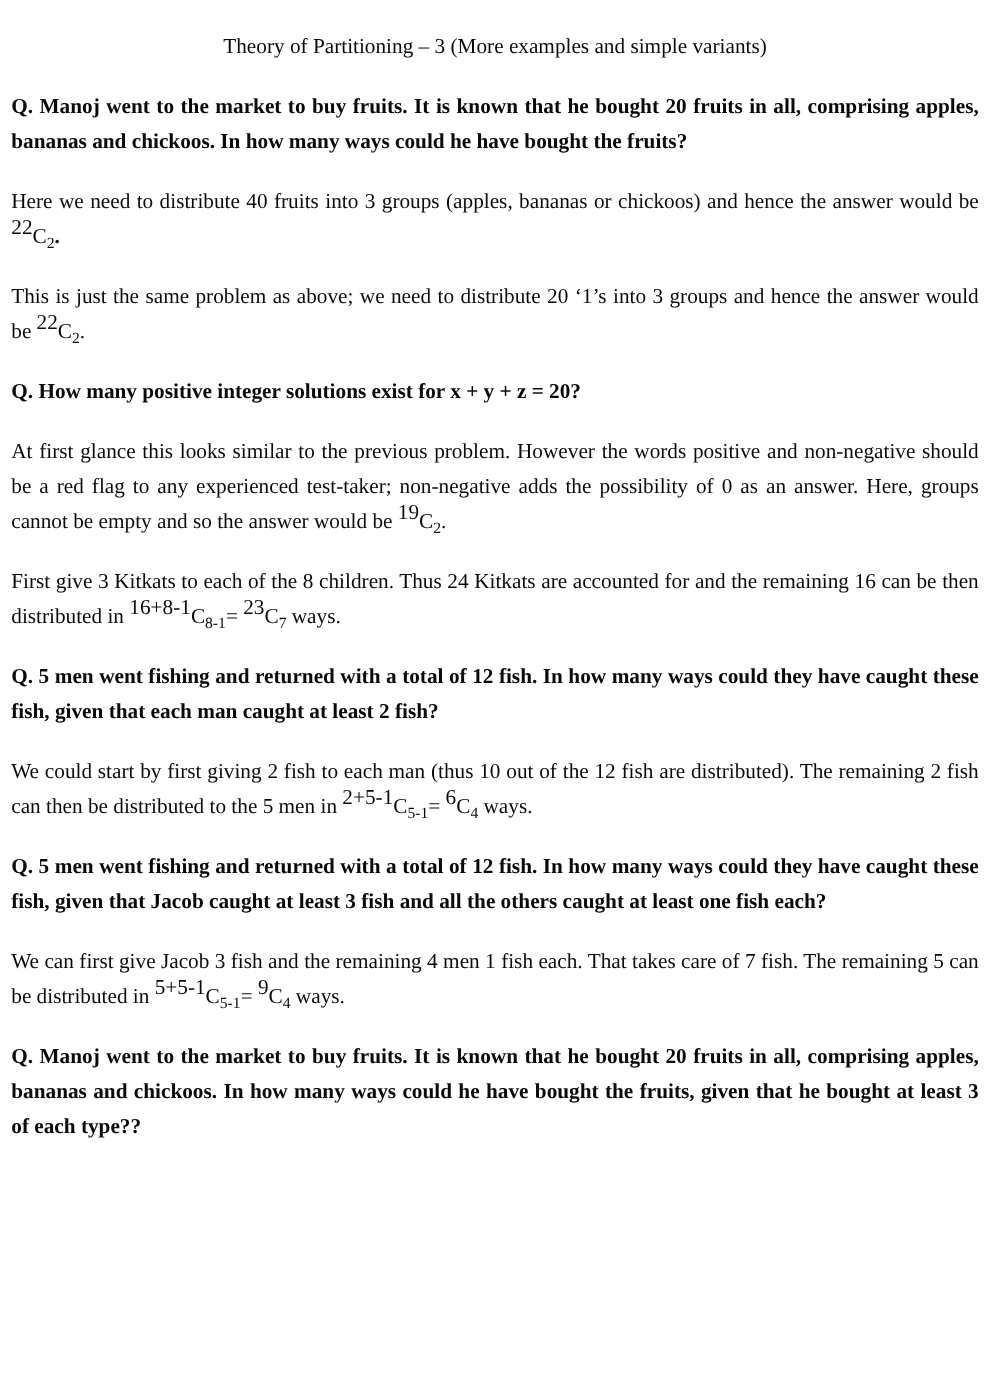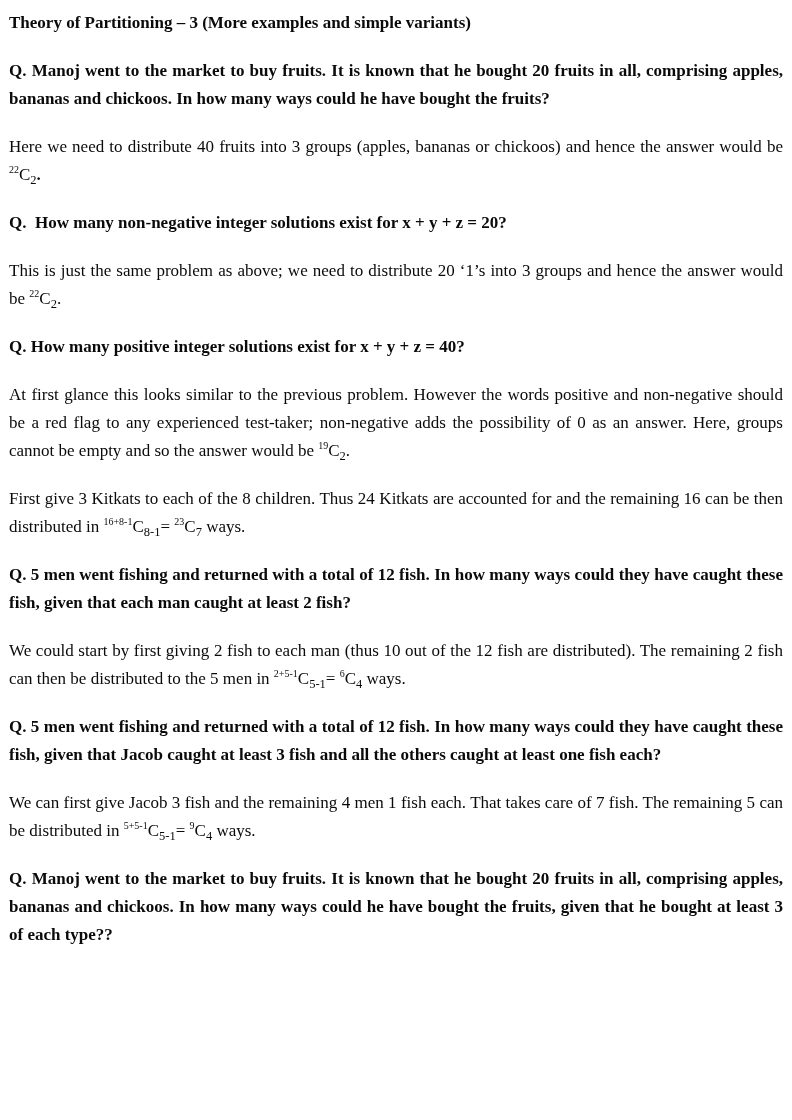--- a/index.html
+++ b/index.html
@@ -23,10 +23,10 @@
   }
   .doc-title {
     font-size: 17px;
-    font-weight: bold;
+    font-weight: normal;
     line-height: 28px;
-    margin: 3px 0 20px 0;
-    text-align: left;
+    margin: 17px 0 20px 0;
+    text-align: center;
   }
   p.block {
     font-size: 17px;

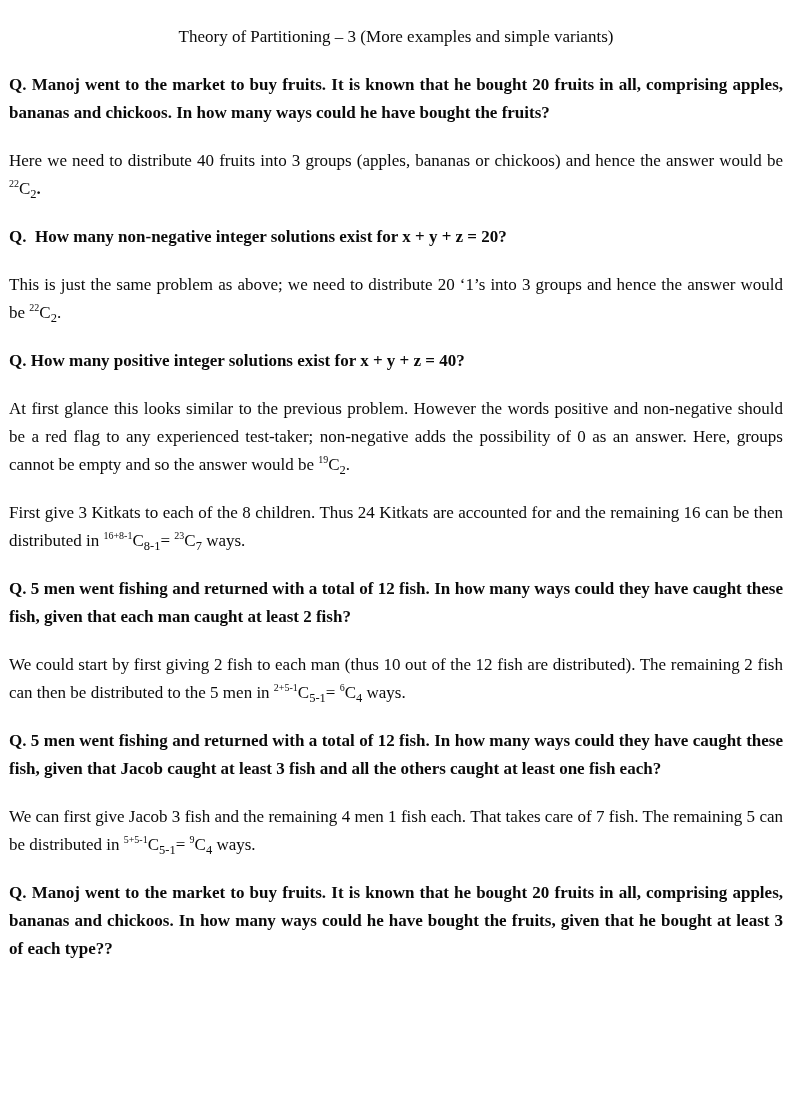--- a/index.html
+++ b/index.html
@@ -42,7 +42,7 @@
   }
   .seg { white-space: pre-wrap; font-family: Liberation Serif, serif; }
   .sup {
-    font-size: 10px;
+    font-size: 17px;
     line-height: 0;
     position: relative;
     top: -7px;

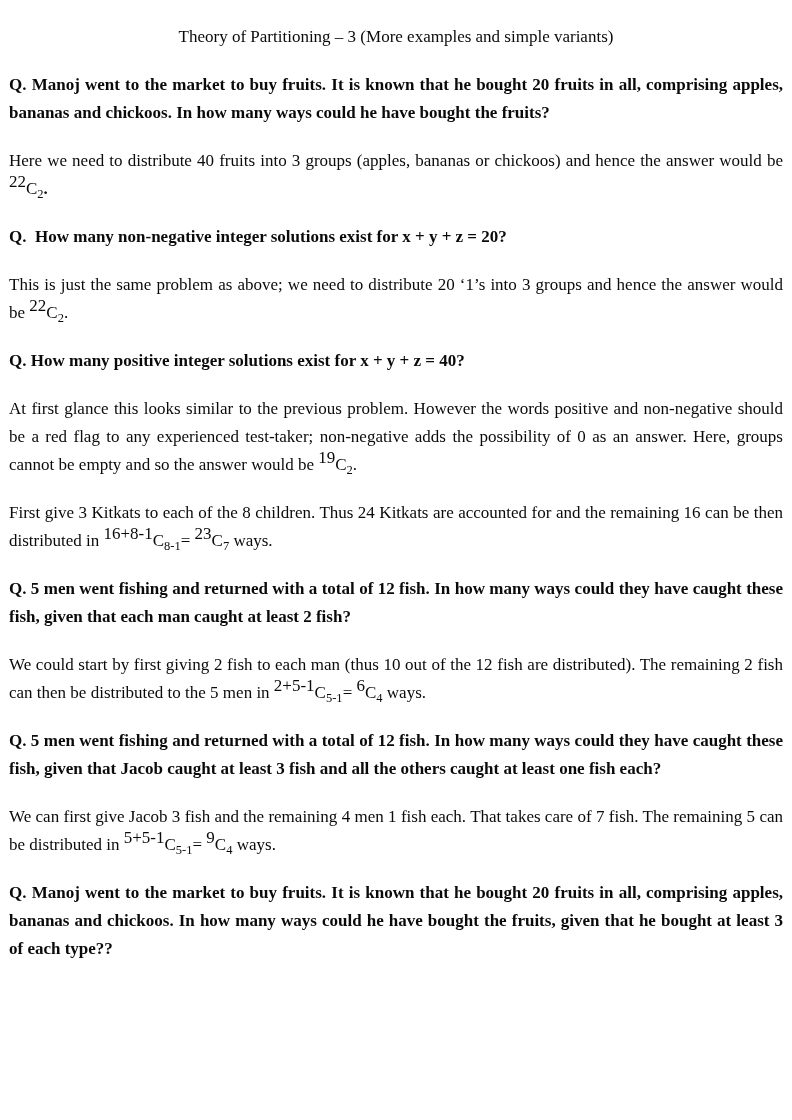--- a/index.html
+++ b/index.html
@@ -66,7 +66,6 @@
   <div id="blocks">
       <p class="block question"><span class="seg">Q. Manoj went to the market to buy fruits. It is known that he bought 20 fruits in all, comprising apples, bananas and chickoos. In how many ways could he have bought the fruits?</span></p>
       <p class="block answer"><span class="seg">Here we need to distribute 40 fruits into 3 groups (apples, bananas or chickoos) and hence the answer would be </span><span class="sup">22</span><span class="seg">C</span><span class="sub">2</span><span class="seg b">.</span></p>
-      <p class="block question"><span class="seg">Q.&nbsp; How many non-negative integer solutions exist for x + y + z = 20?</span></p>
       <p class="block answer"><span class="seg">This is just the same problem as above; we need to distribute 20 ‘1’s into 3 groups and hence the answer would be </span><span class="sup">22</span><span class="seg">C</span><span class="sub">2</span><span class="seg">.</span></p>
       <p class="block question"><span class="seg">Q. How many positive integer solutions exist for x + y + z = 40?</span></p>
       <p class="block answer"><span class="seg">At first glance this looks similar to the previous problem. However the words positive and non-negative should be a red flag to any experienced test-taker; non-negative adds the possibility of 0 as an answer. Here, groups cannot be empty and so the answer would be </span><span class="sup">19</span><span class="seg">C</span><span class="sub">2</span><span class="seg">.</span></p>

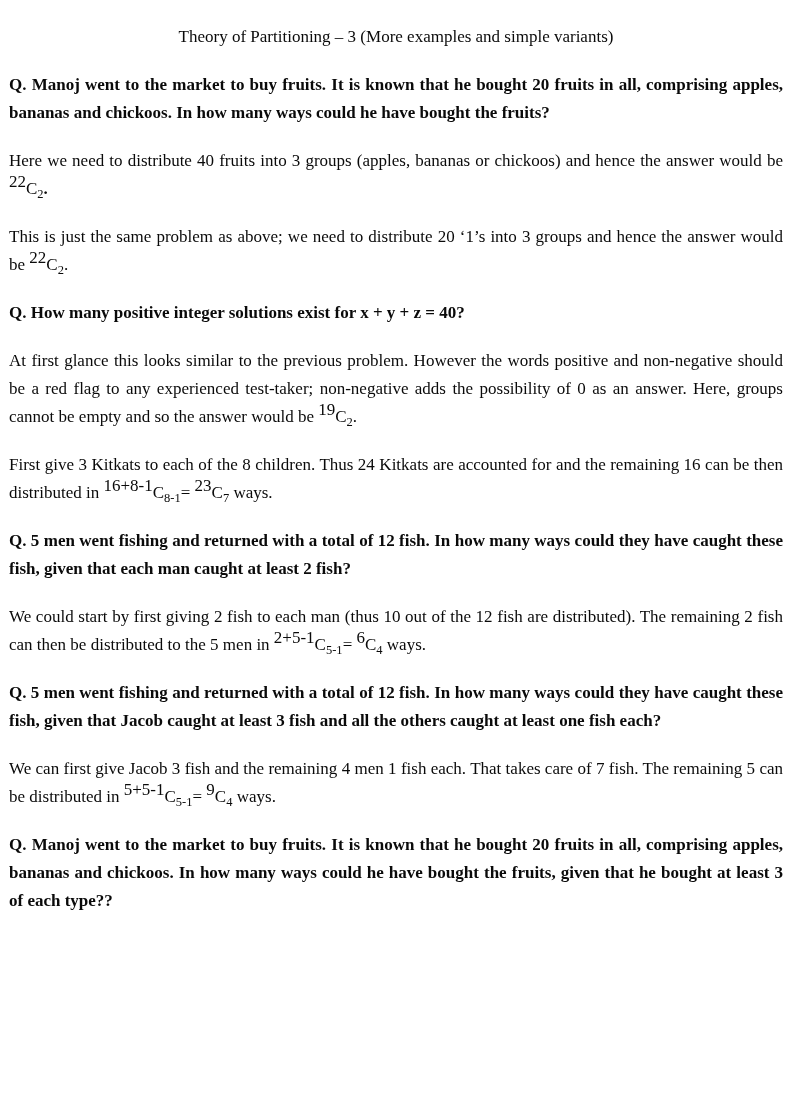--- a/index.html
+++ b/index.html
@@ -67,7 +67,7 @@
       <p class="block question"><span class="seg">Q. Manoj went to the market to buy fruits. It is known that he bought 20 fruits in all, comprising apples, bananas and chickoos. In how many ways could he have bought the fruits?</span></p>
       <p class="block answer"><span class="seg">Here we need to distribute 40 fruits into 3 groups (apples, bananas or chickoos) and hence the answer would be </span><span class="sup">22</span><span class="seg">C</span><span class="sub">2</span><span class="seg b">.</span></p>
       <p class="block answer"><span class="seg">This is just the same problem as above; we need to distribute 20 ‘1’s into 3 groups and hence the answer would be </span><span class="sup">22</span><span class="seg">C</span><span class="sub">2</span><span class="seg">.</span></p>
-      <p class="block question"><span class="seg">Q. How many positive integer solutions exist for x + y + z = 40?</span></p>
+      <p class="block question"><span class="seg">Q. How many positive integer solutions exist for x + y + z = 20?</span></p>
       <p class="block answer"><span class="seg">At first glance this looks similar to the previous problem. However the words positive and non-negative should be a red flag to any experienced test-taker; non-negative adds the possibility of 0 as an answer. Here, groups cannot be empty and so the answer would be </span><span class="sup">19</span><span class="seg">C</span><span class="sub">2</span><span class="seg">.</span></p>
       <p class="block answer"><span class="seg">First give 3 Kitkats to each of the 8 children. Thus 24 Kitkats are accounted for and the remaining 16 can be then distributed in </span><span class="sup">16+8-1</span><span class="seg">C</span><span class="sub">8-1</span><span class="seg">= </span><span class="sup">23</span><span class="seg">C</span><span class="sub">7</span><span class="seg"> ways.</span></p>
       <p class="block question"><span class="seg">Q. 5 men went fishing and returned with a total of 12 fish. In how many ways could they have caught these fish, given that each man caught at least 2 fish?</span></p>

